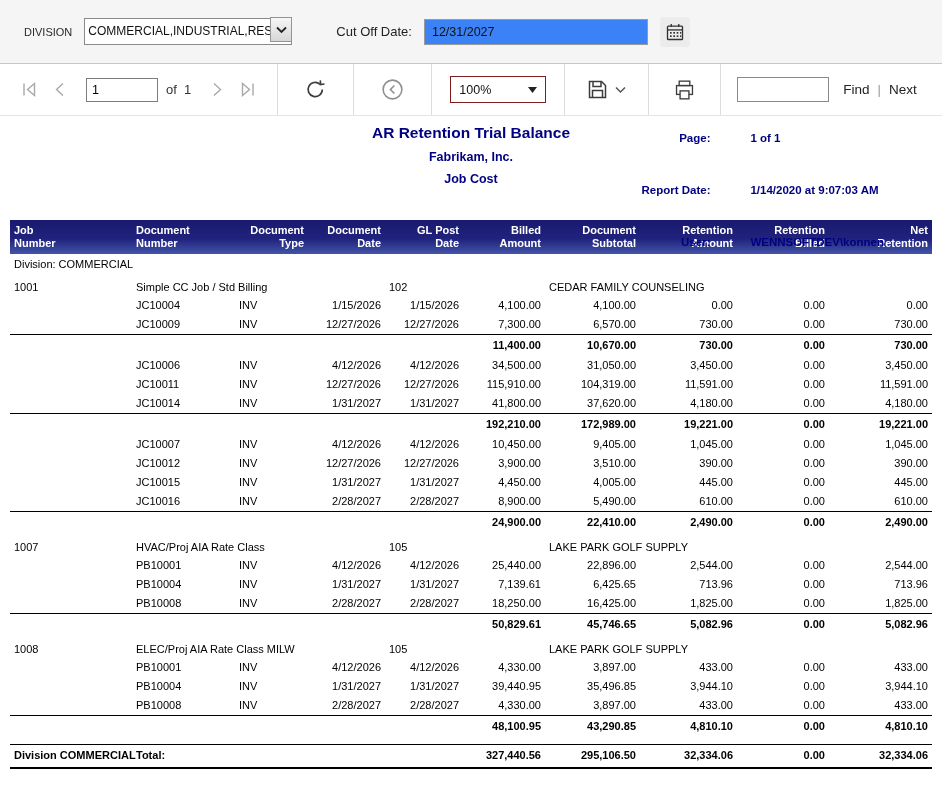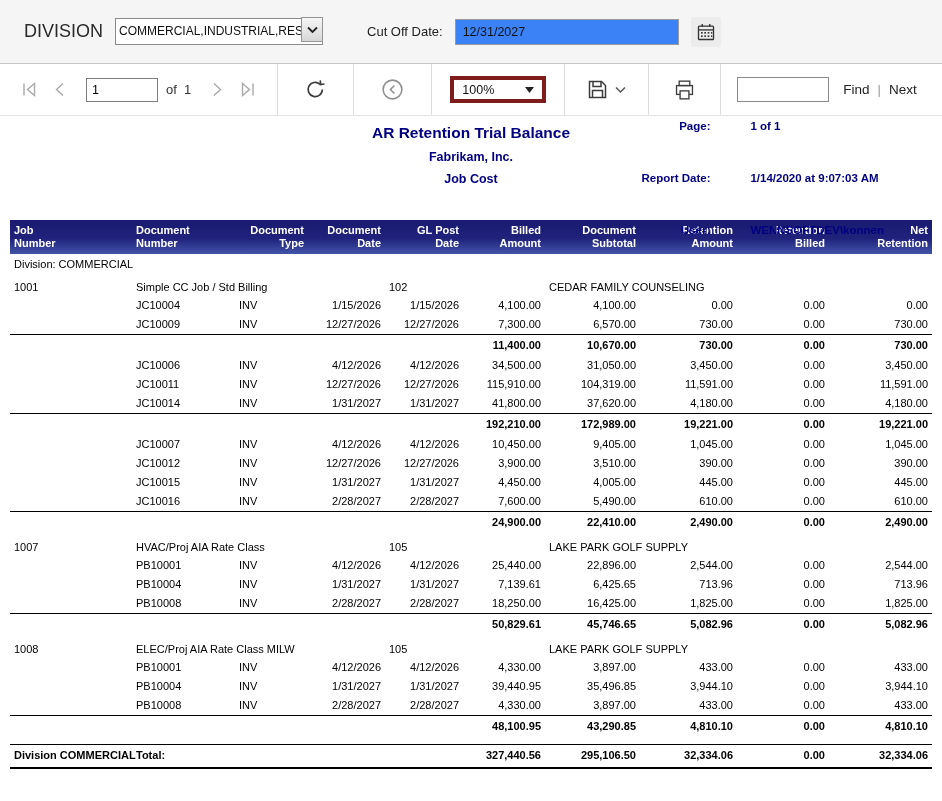--- a/index.html
+++ b/index.html
@@ -9,7 +9,7 @@
   
   .param-bar { height:64px; background:#f5f5f5; border-bottom:1px solid #c6c6c6;
     display:flex; align-items:center; padding-left:24px; }
-  .plabel { font-size:18px; color:#2a2a2a; }
+  .plabel { font-size:11px; color:#2a2a2a; }
   .combo { margin-left:12px; width:208px; height:27px; border:1px solid #8a8a8a;
     background:#fff; display:flex; align-items:stretch; position:relative; }
   .combo-text { flex:1; font-size:12px; color:#111; line-height:25px; padding-left:3px;

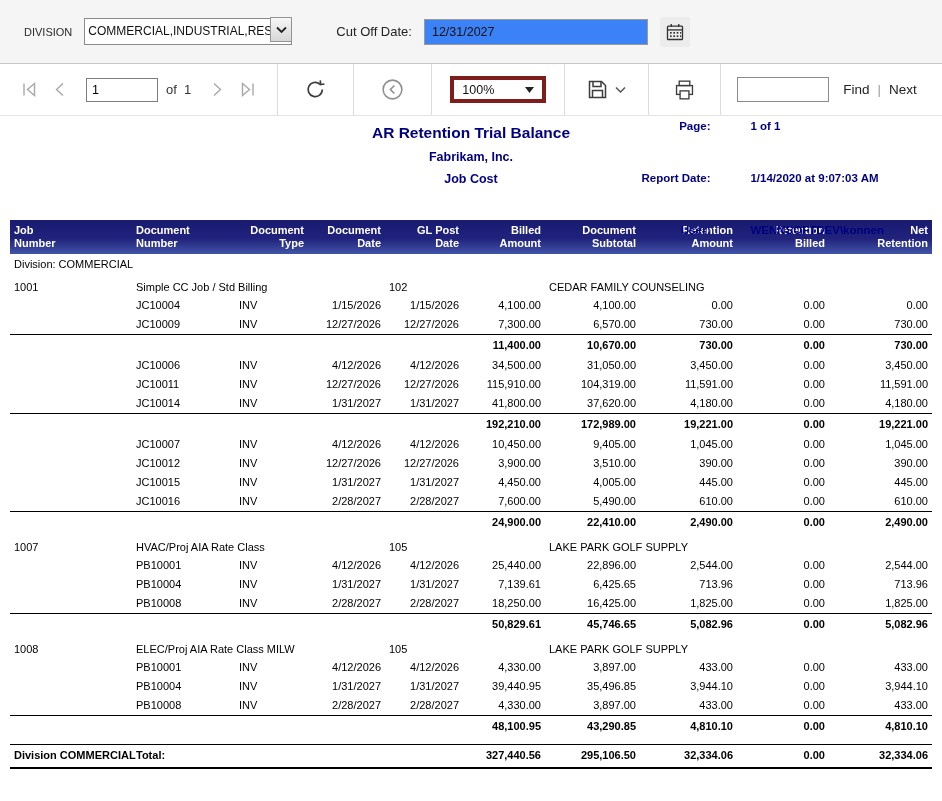--- a/index.html
+++ b/index.html
@@ -35,7 +35,7 @@
   .page-input { width:72px; height:24px; border:1px solid #7d7d7d; font-size:12.5px;
     padding:2px 5px; margin:0 8px 0 10px; font-family:inherit; }
   .of-label { font-size:13px; color:#333; margin-right:10px; white-space:pre; }
-  .zoom-select { width:96px; height:27px; border:4px solid #7f1d1d; background:#fff;
+  .zoom-select { width:96px; height:27px; border:1px solid #7f1d1d; background:#fff;
     display:flex; align-items:center; justify-content:space-between; padding:0 8px;
     font-size:12.5px; color:#111; cursor:pointer; }
   .find-input { width:92px; height:25px; border:1px solid #8a8a8a; font-size:12.5px;

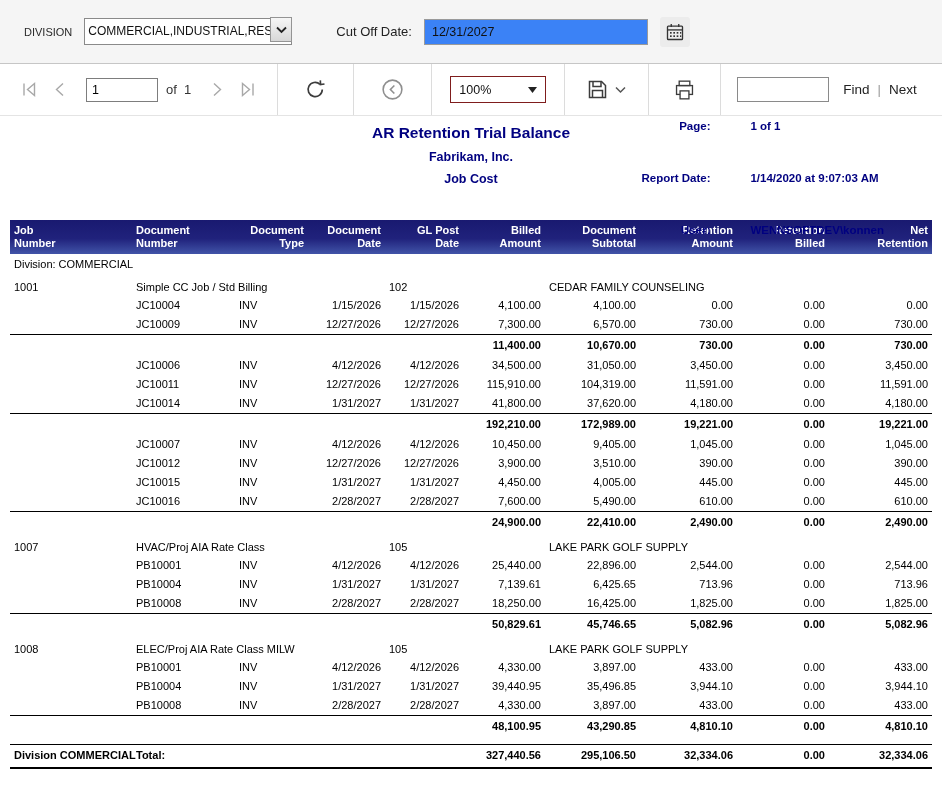--- a/index.html
+++ b/index.html
@@ -53,7 +53,7 @@
   .report-title { font-size:15.5px; font-weight:bold; color:var(--navy,#000080); }
   .report-company { font-size:12.5px; font-weight:bold; color:var(--navy,#000080); margin-top:8px; }
   .report-module { font-size:12.5px; font-weight:bold; color:var(--navy,#000080); margin-top:8px; }
-  .meta-block { position:absolute; right:58px; top:0; display:grid;
+  .meta-block { position:absolute; right:58px; top:12px; display:grid;
     grid-template-columns:auto auto; column-gap:12px; row-gap:7px;gap:40px; }
   .meta-label { font-size:11.5px; font-weight:bold; color:var(--navy,#000080); text-align:right; }
   .meta-value { font-size:11.5px; font-weight:bold; color:var(--navy,#000080); }

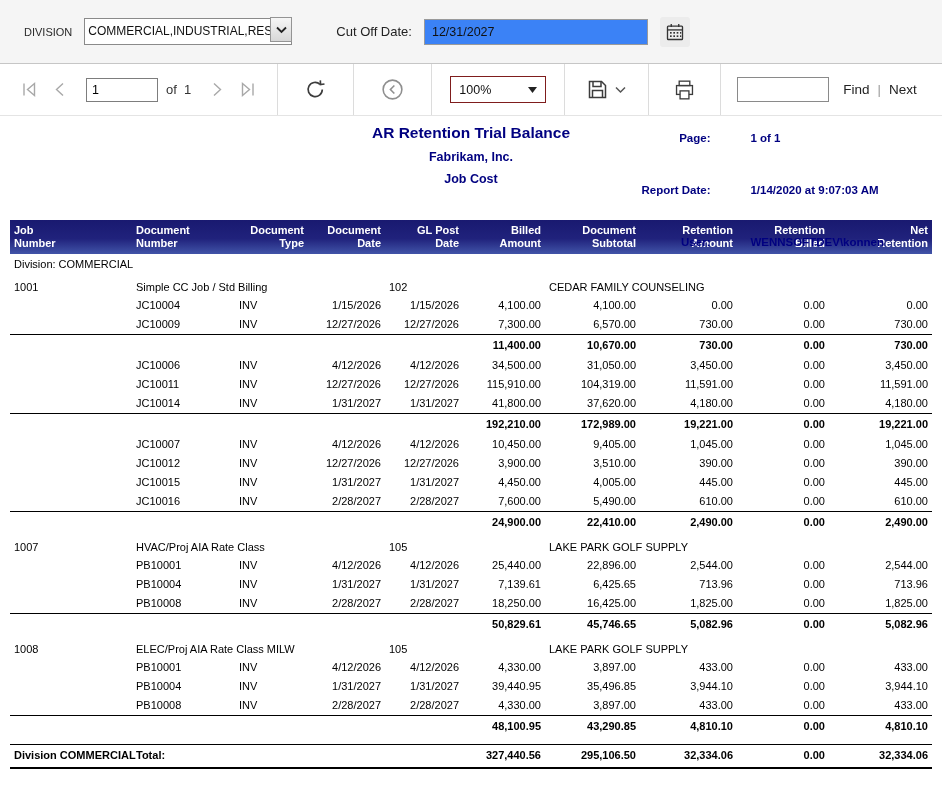--- a/index.html
+++ b/index.html
@@ -377,7 +377,7 @@
         <td>INV</td>
         <td class="num">2/28/2027</td>
         <td class="num">2/28/2027</td>
-        <td class="num">7,600.00</td>
+        <td class="num">8,900.00</td>
         <td class="num">5,490.00</td>
         <td class="num">610.00</td>
         <td class="num">0.00</td>

